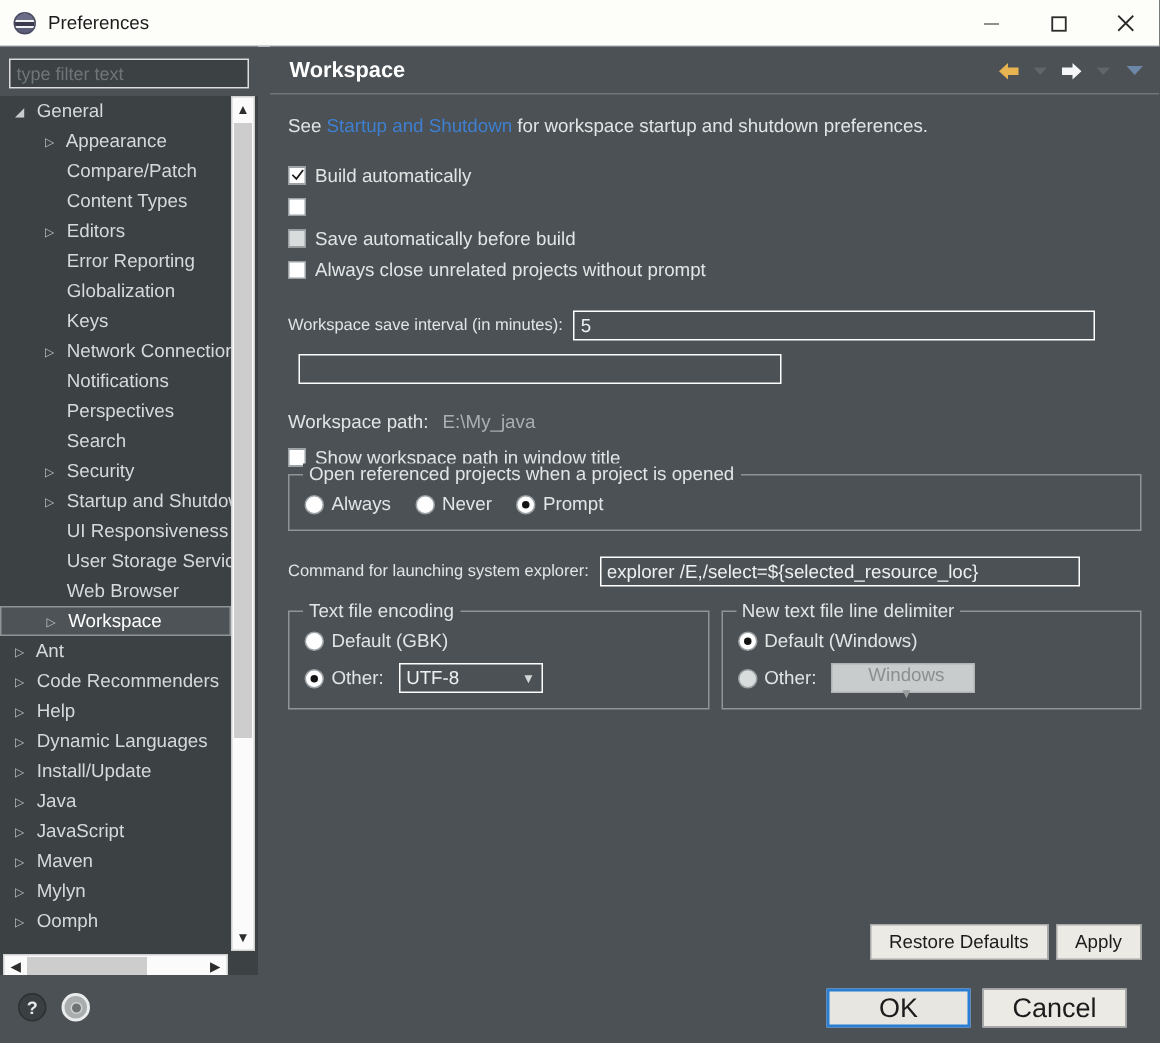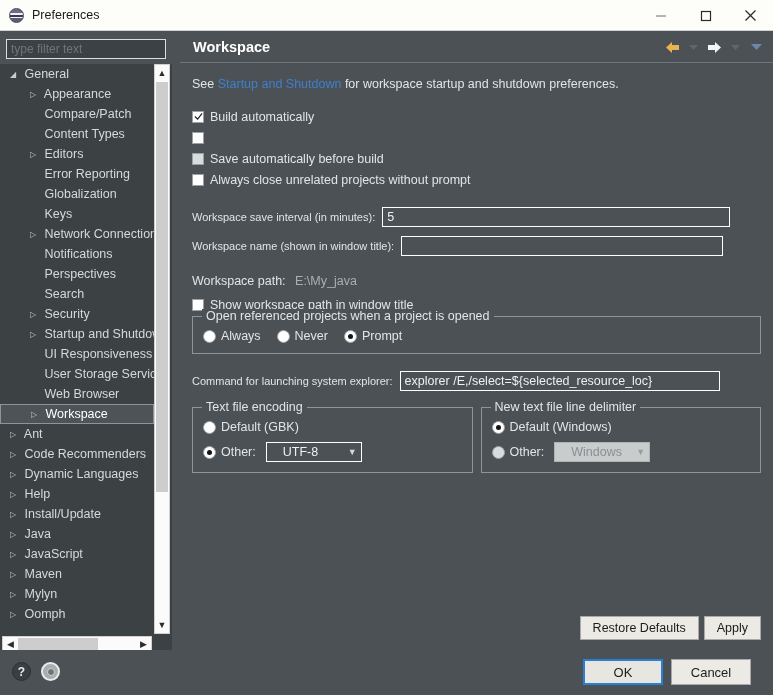--- a/index.html
+++ b/index.html
@@ -440,7 +440,6 @@
       </div>
 
       <div class="fieldrow" style="margin-top:9px">
-        <span class="fieldlabel">Workspace name (shown in window title):</span>
         <input class="textinput" style="width: 322px; margin-left: 7px;" type="text" value="">
       </div>
 

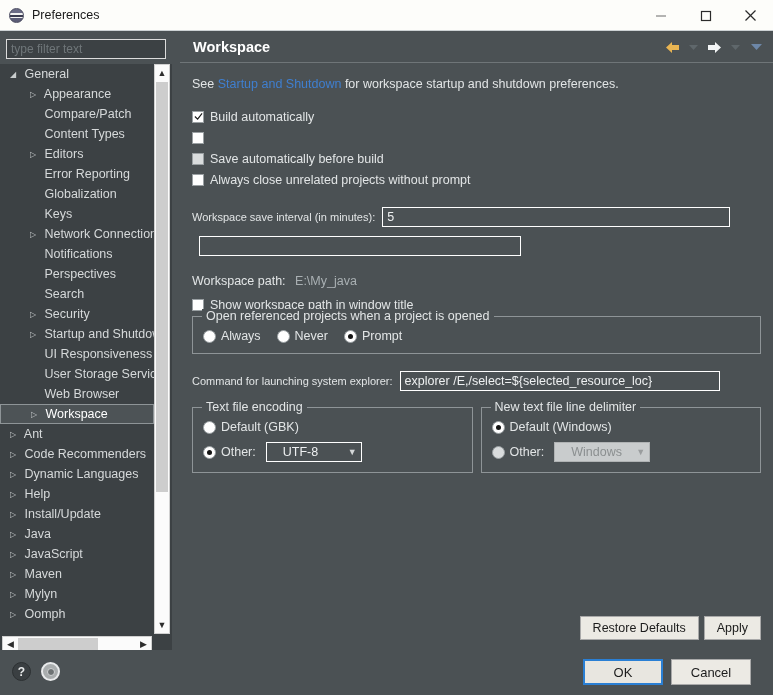--- a/index.html
+++ b/index.html
@@ -232,7 +232,7 @@
     border: 1px solid #ffffff;
     height: 20px;
     min-width: 96px;
-    padding: 0 0 0 16px;
+    padding: 0 0 0 4px;
     color: #eef0f1;
     font-size: 12.5px;
     margin-left: 10px;

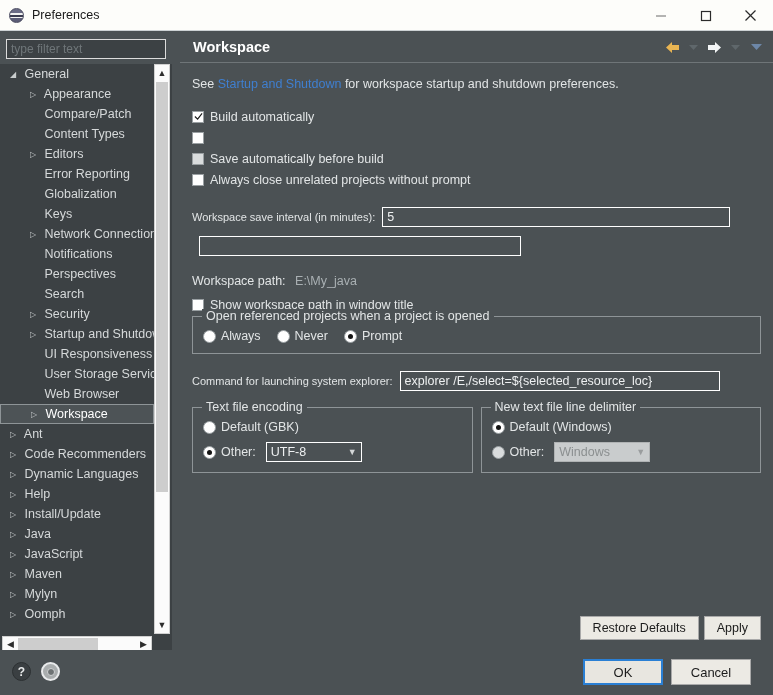--- a/index.html
+++ b/index.html
@@ -242,7 +242,7 @@
     width: 17px; text-align: center; font-size: 9px; color: #d4d7d8;
   }
   .combo.disabled {
-    background: #c9cccd; border: 1px solid #b0b3b4; color: #8b8f90;
+    background: #c9cccd; border: 1px solid #b0b3b4; color: #8b8f90; flex-direction: column;
   }
   .combo.disabled .carrow { color: #9a9d9e; }
 

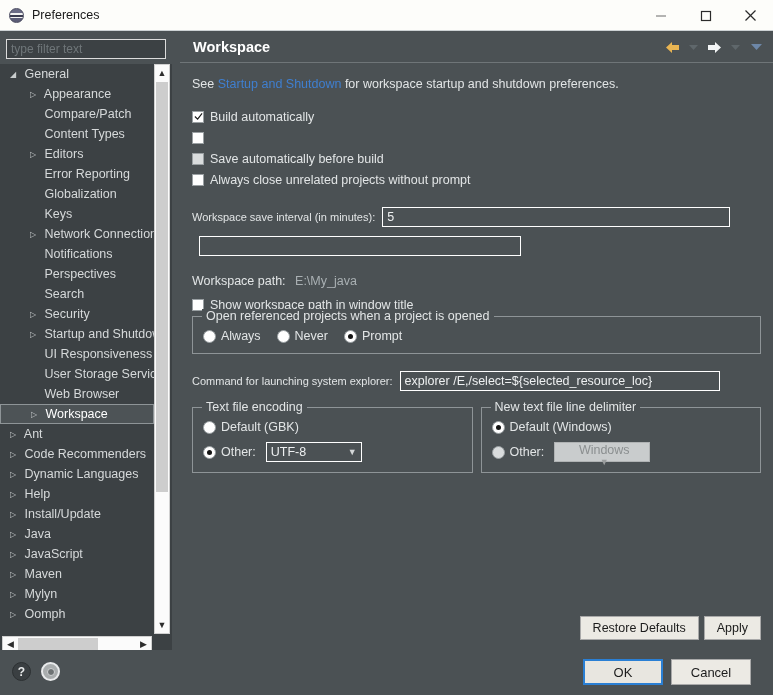--- a/index.html
+++ b/index.html
@@ -349,8 +349,8 @@
           <div class="tree-item lvl2 selected"><span class="arrow collapsed">▷</span> <span>Workspace</span></div>
           <div class="tree-item lvl1"><span class="arrow collapsed">▷</span> <span>Ant</span></div>
           <div class="tree-item lvl1"><span class="arrow collapsed">▷</span> <span>Code Recommenders</span></div>
+          <div class="tree-item lvl1"><span class="arrow collapsed">▷</span> <span>Help</span></div>
           <div class="tree-item lvl1"><span class="arrow collapsed">▷</span> <span>Dynamic Languages</span></div>
-          <div class="tree-item lvl1"><span class="arrow collapsed">▷</span> <span>Help</span></div>
           <div class="tree-item lvl1"><span class="arrow collapsed">▷</span> <span>Install/Update</span></div>
           <div class="tree-item lvl1"><span class="arrow collapsed">▷</span> <span>Java</span></div>
           <div class="tree-item lvl1"><span class="arrow collapsed">▷</span> <span>JavaScript</span></div>

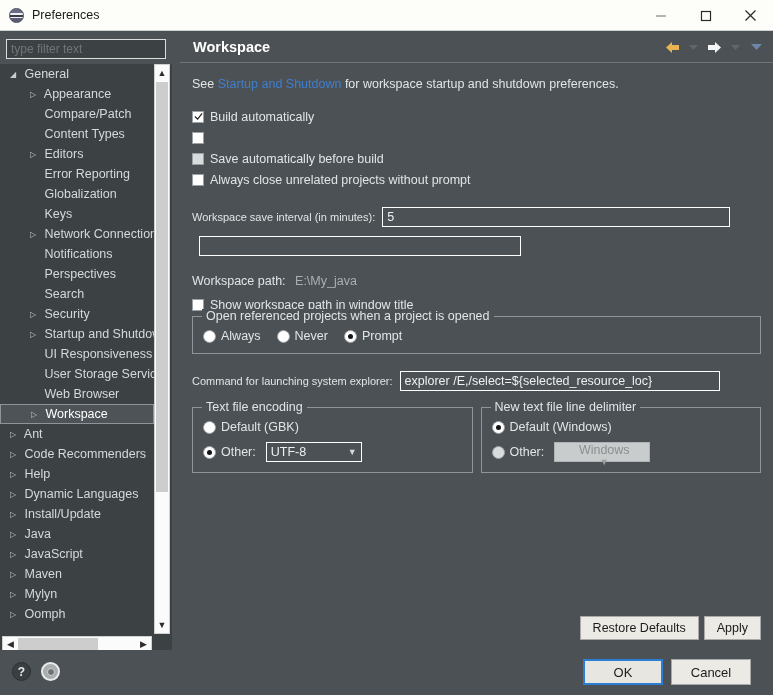--- a/index.html
+++ b/index.html
@@ -285,8 +285,8 @@
     display: flex; gap: 8px;
   }
   .fbtn {
-    width: 80px; height: 26px;
-    font-size: 13px;
+    width: 96px; height: 26px;
+    font-size: 18px;
     color: #1c1c1c;
     background: #eceae4;
     border: 1px solid #a9a9a9;

